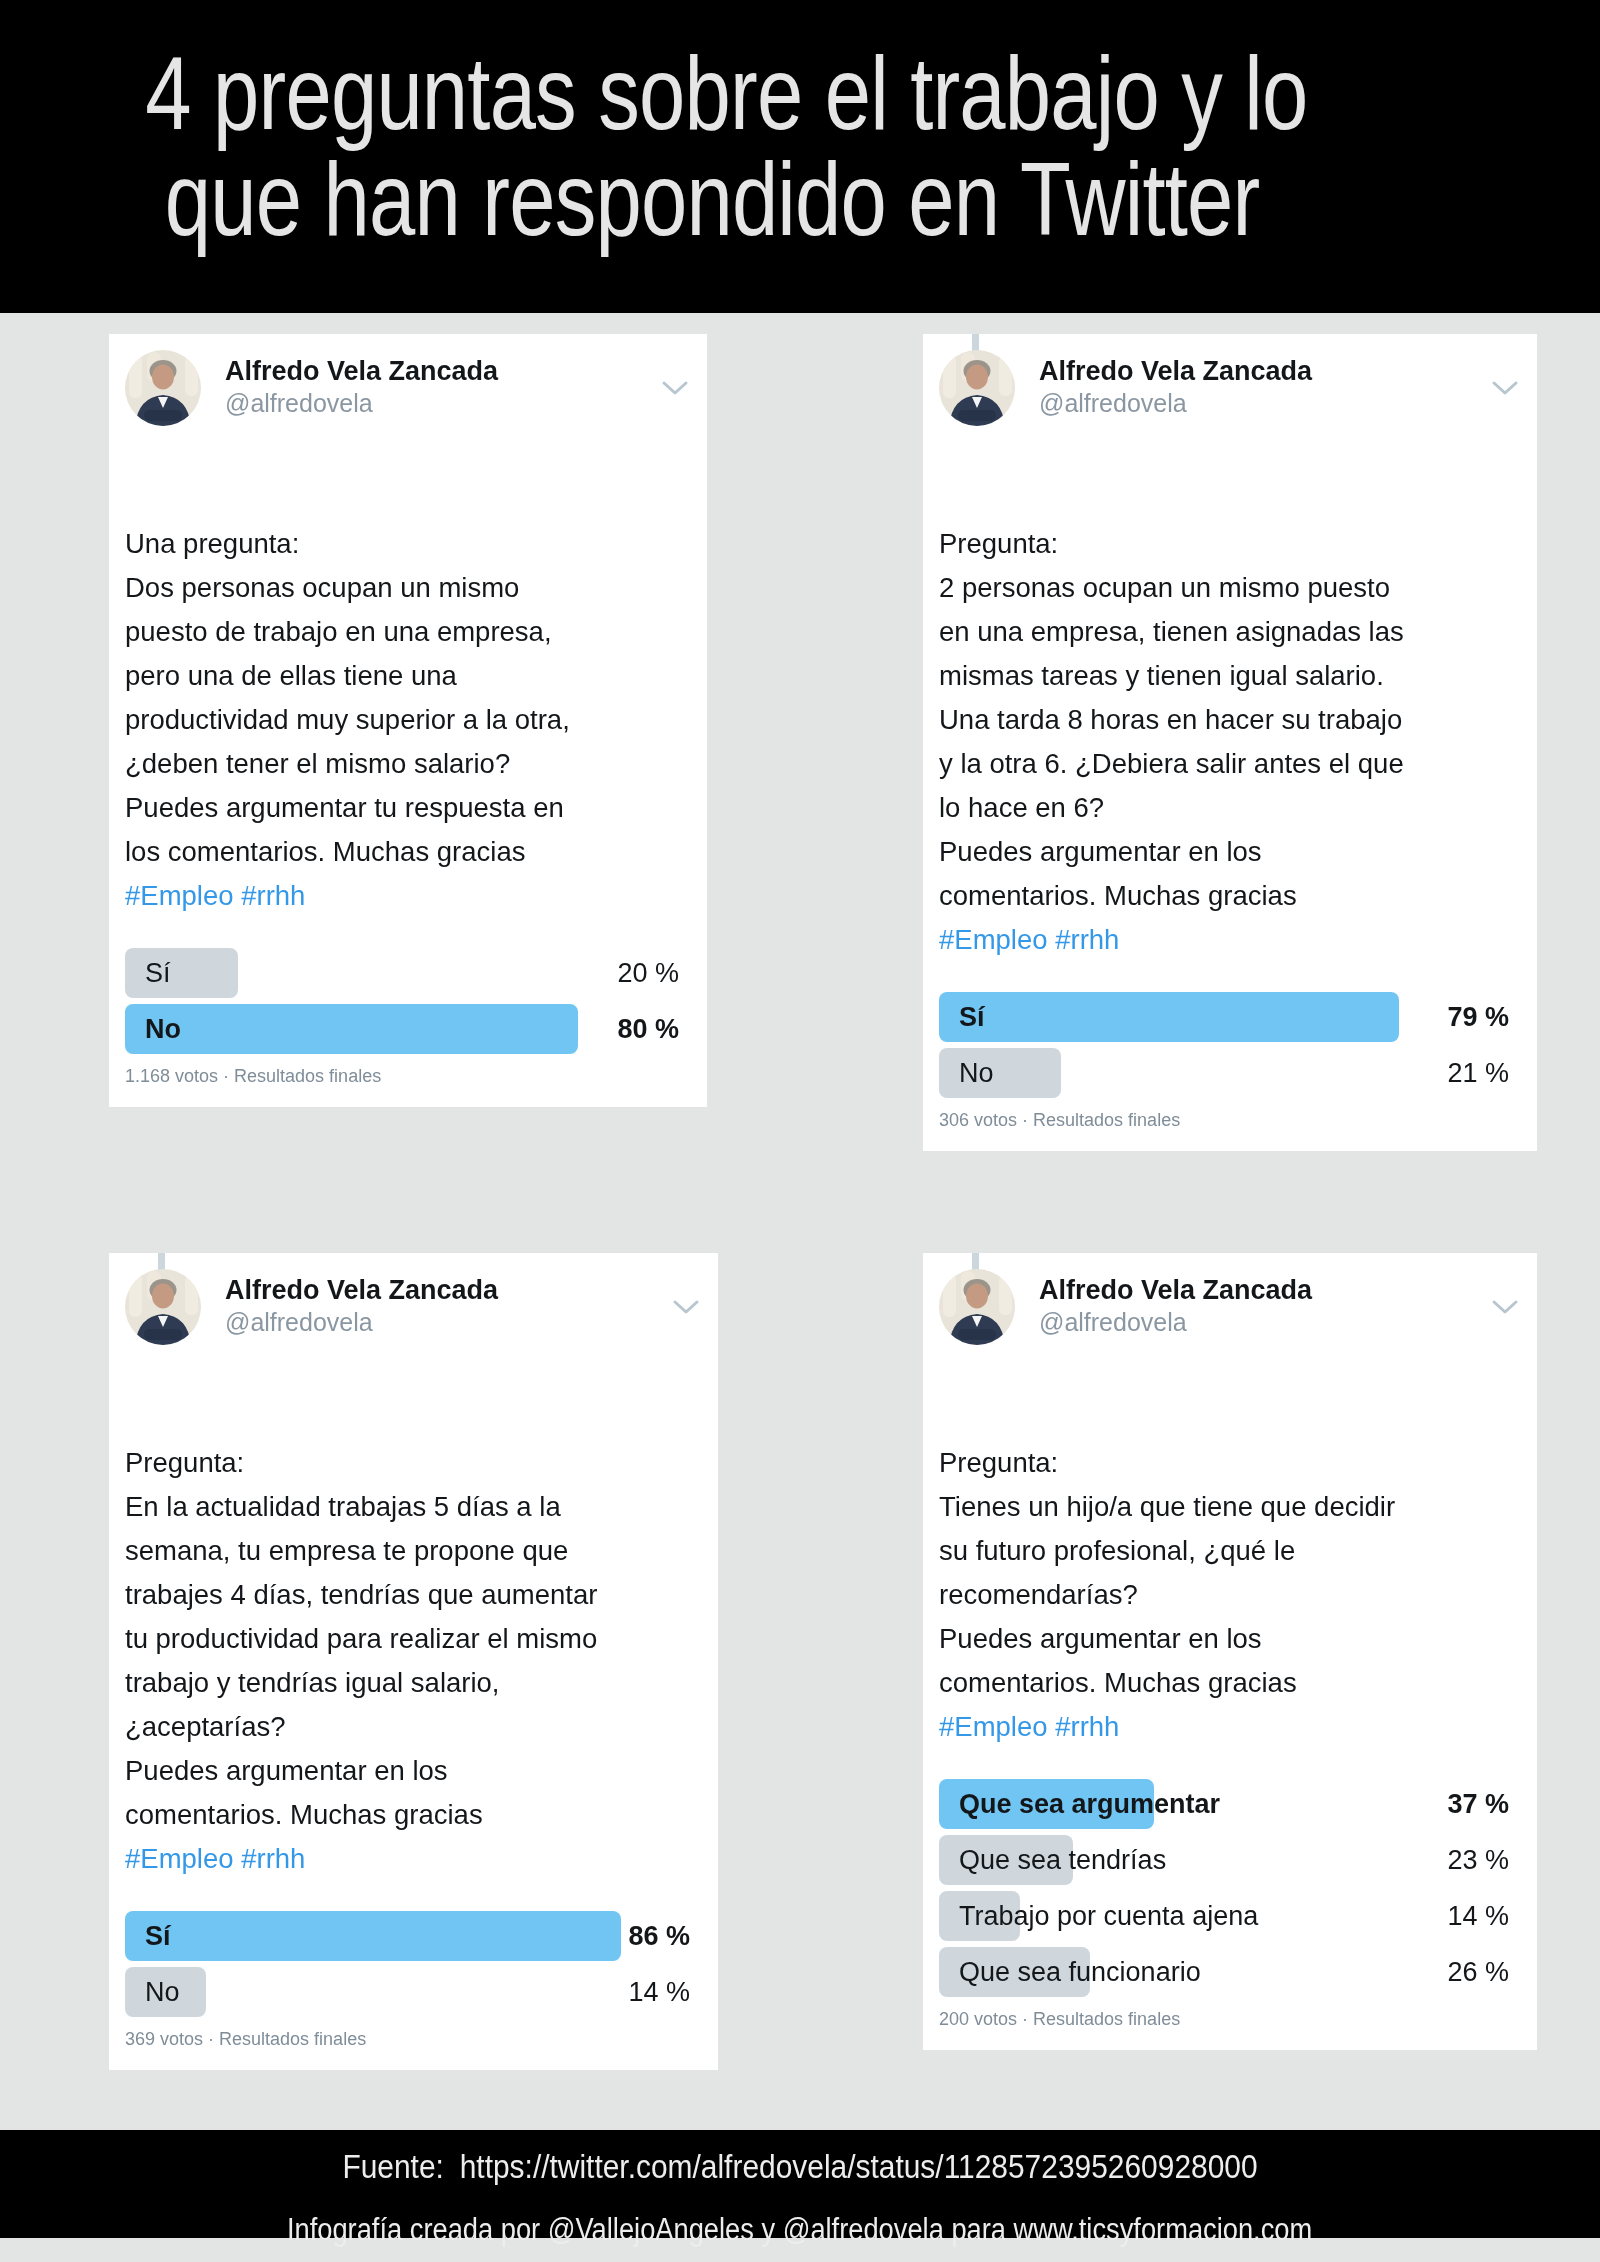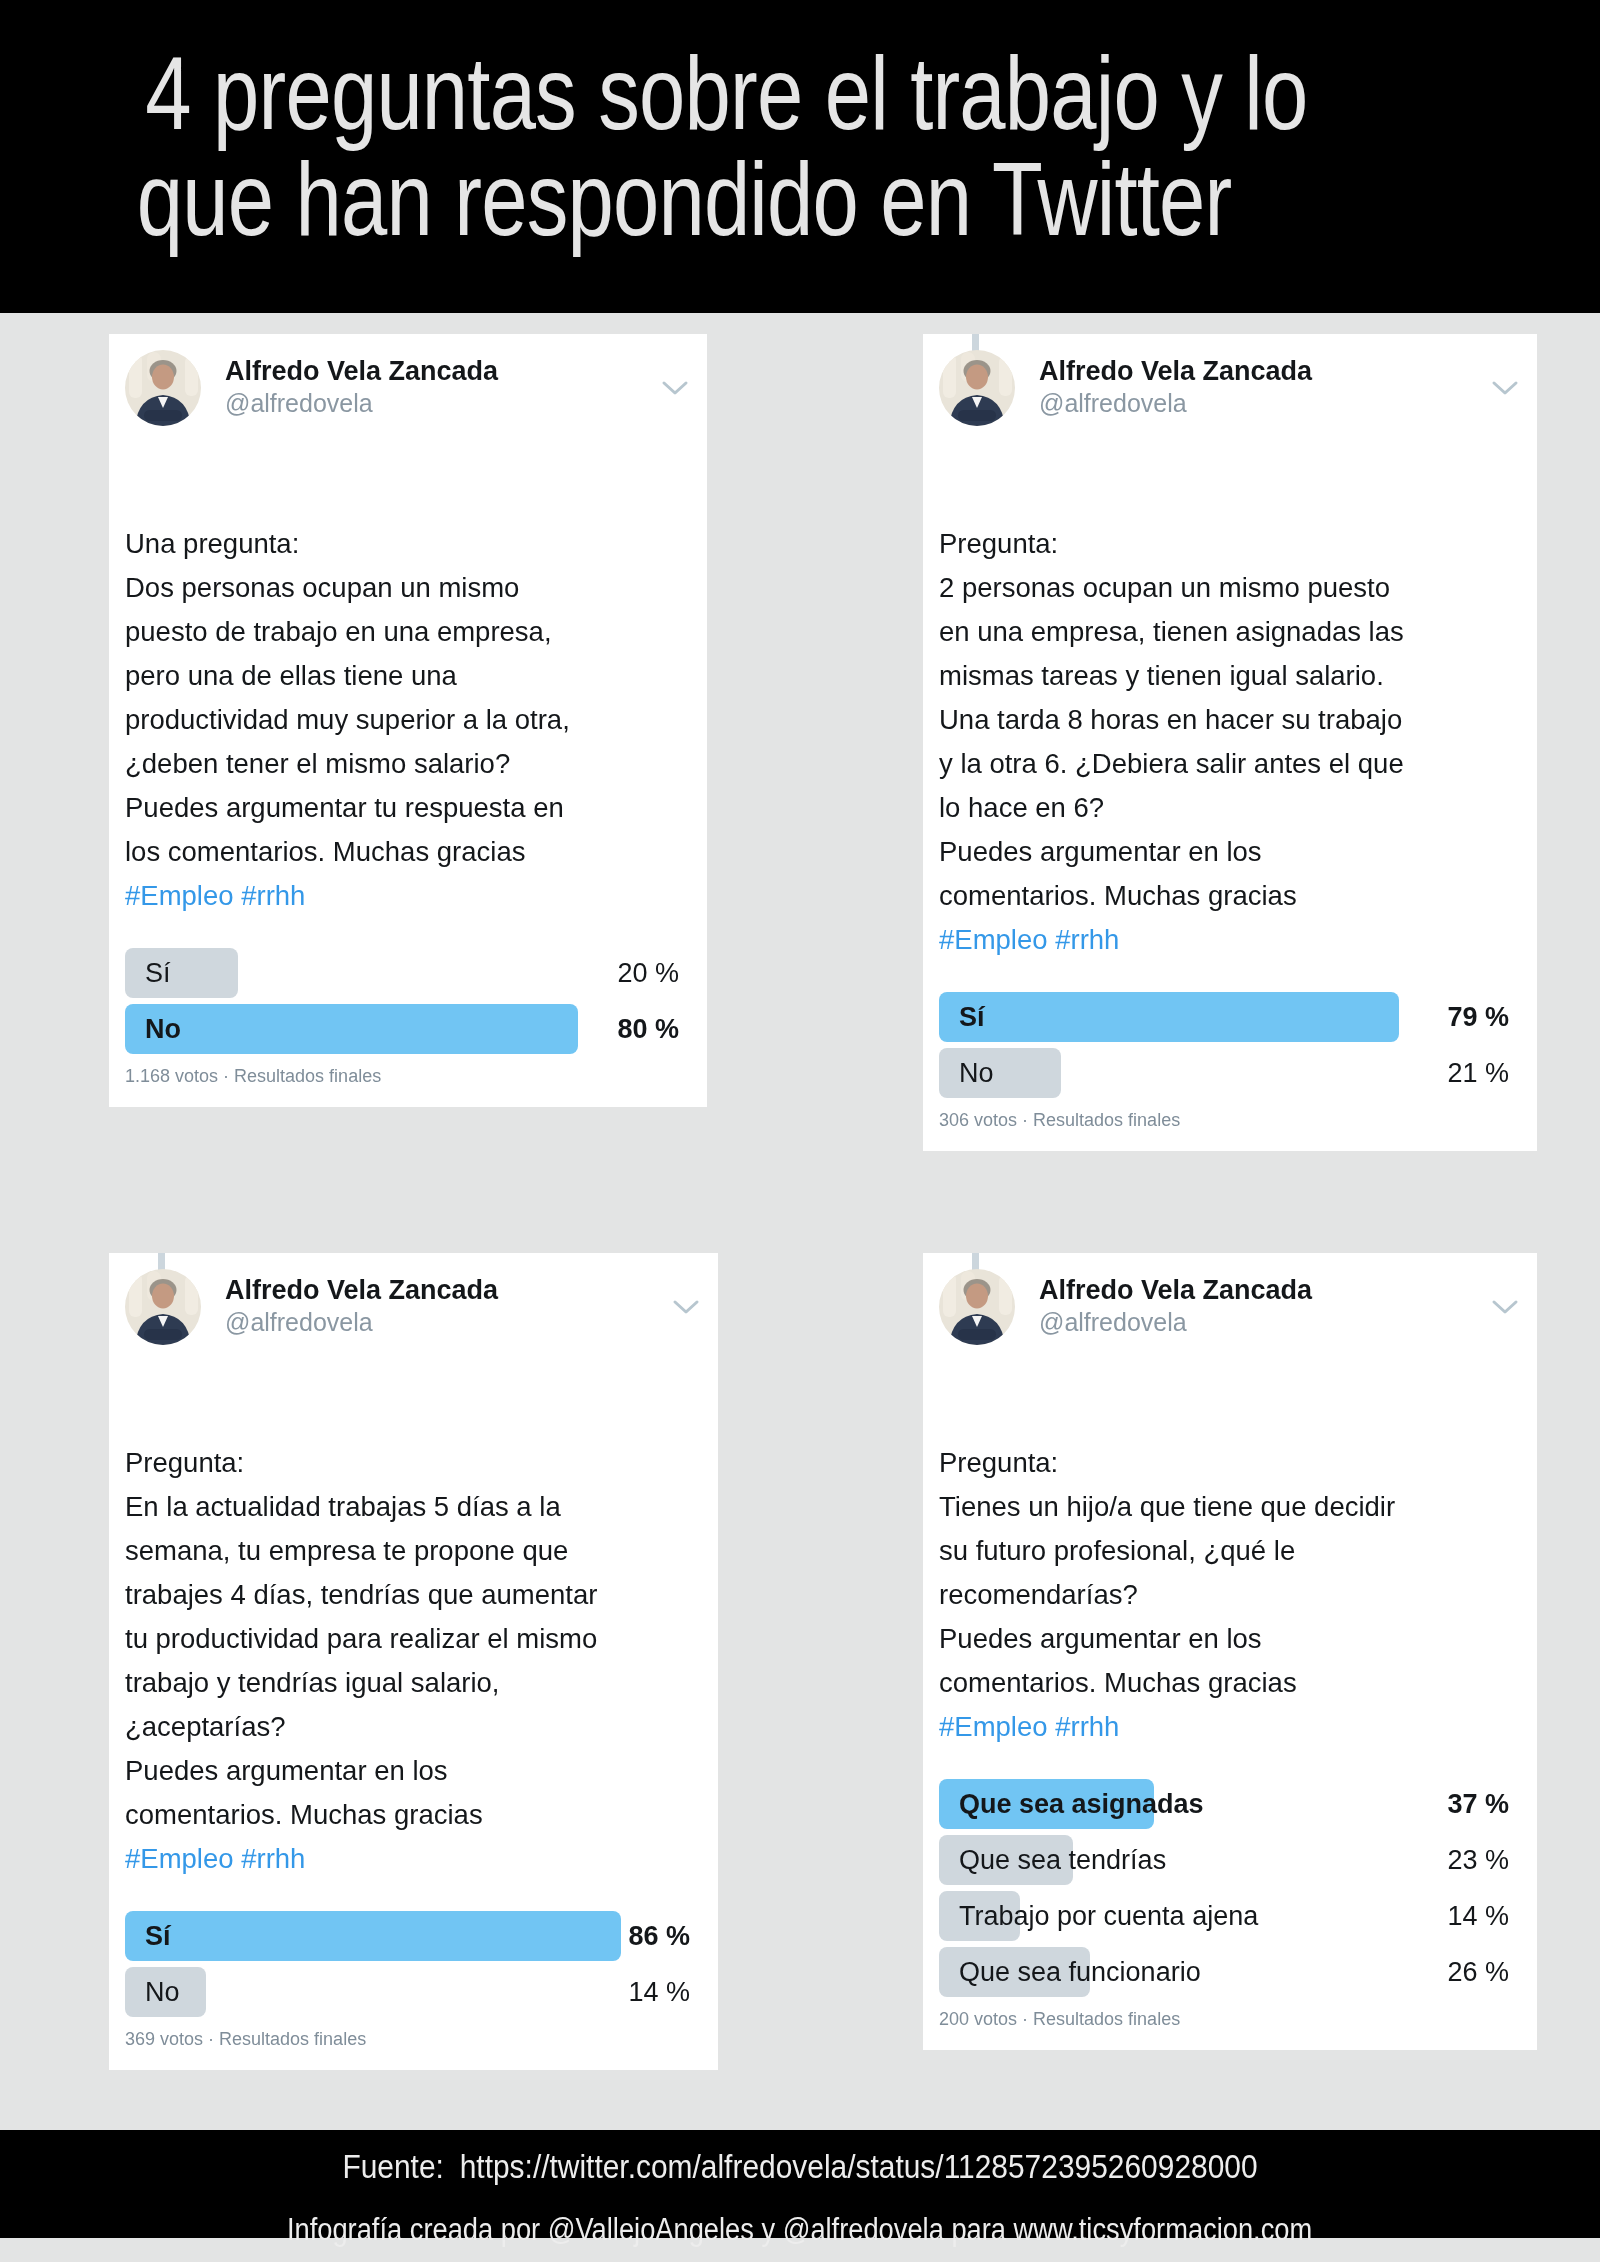--- a/index.html
+++ b/index.html
@@ -13,7 +13,7 @@
   #canvas{position:relative; width:1600px; height:2262px; background:var(--bg); overflow:hidden;}
 
   .band-top{position:absolute; left:0; top:0; width:1600px; height:313px; background:var(--band);}
-  .main-title{position:absolute; left:0; top:40px; width:1424px; text-align:left;
+  .main-title{position:absolute; left:0; top:40px; width:1424px; text-align:center;
     color:var(--title); font-size:104px; line-height:106px; font-weight:400; letter-spacing:-1px;}
   .condensed{display:inline-block; transform:scaleX(0.80); transform-origin:50% 50%; white-space:nowrap;}
 

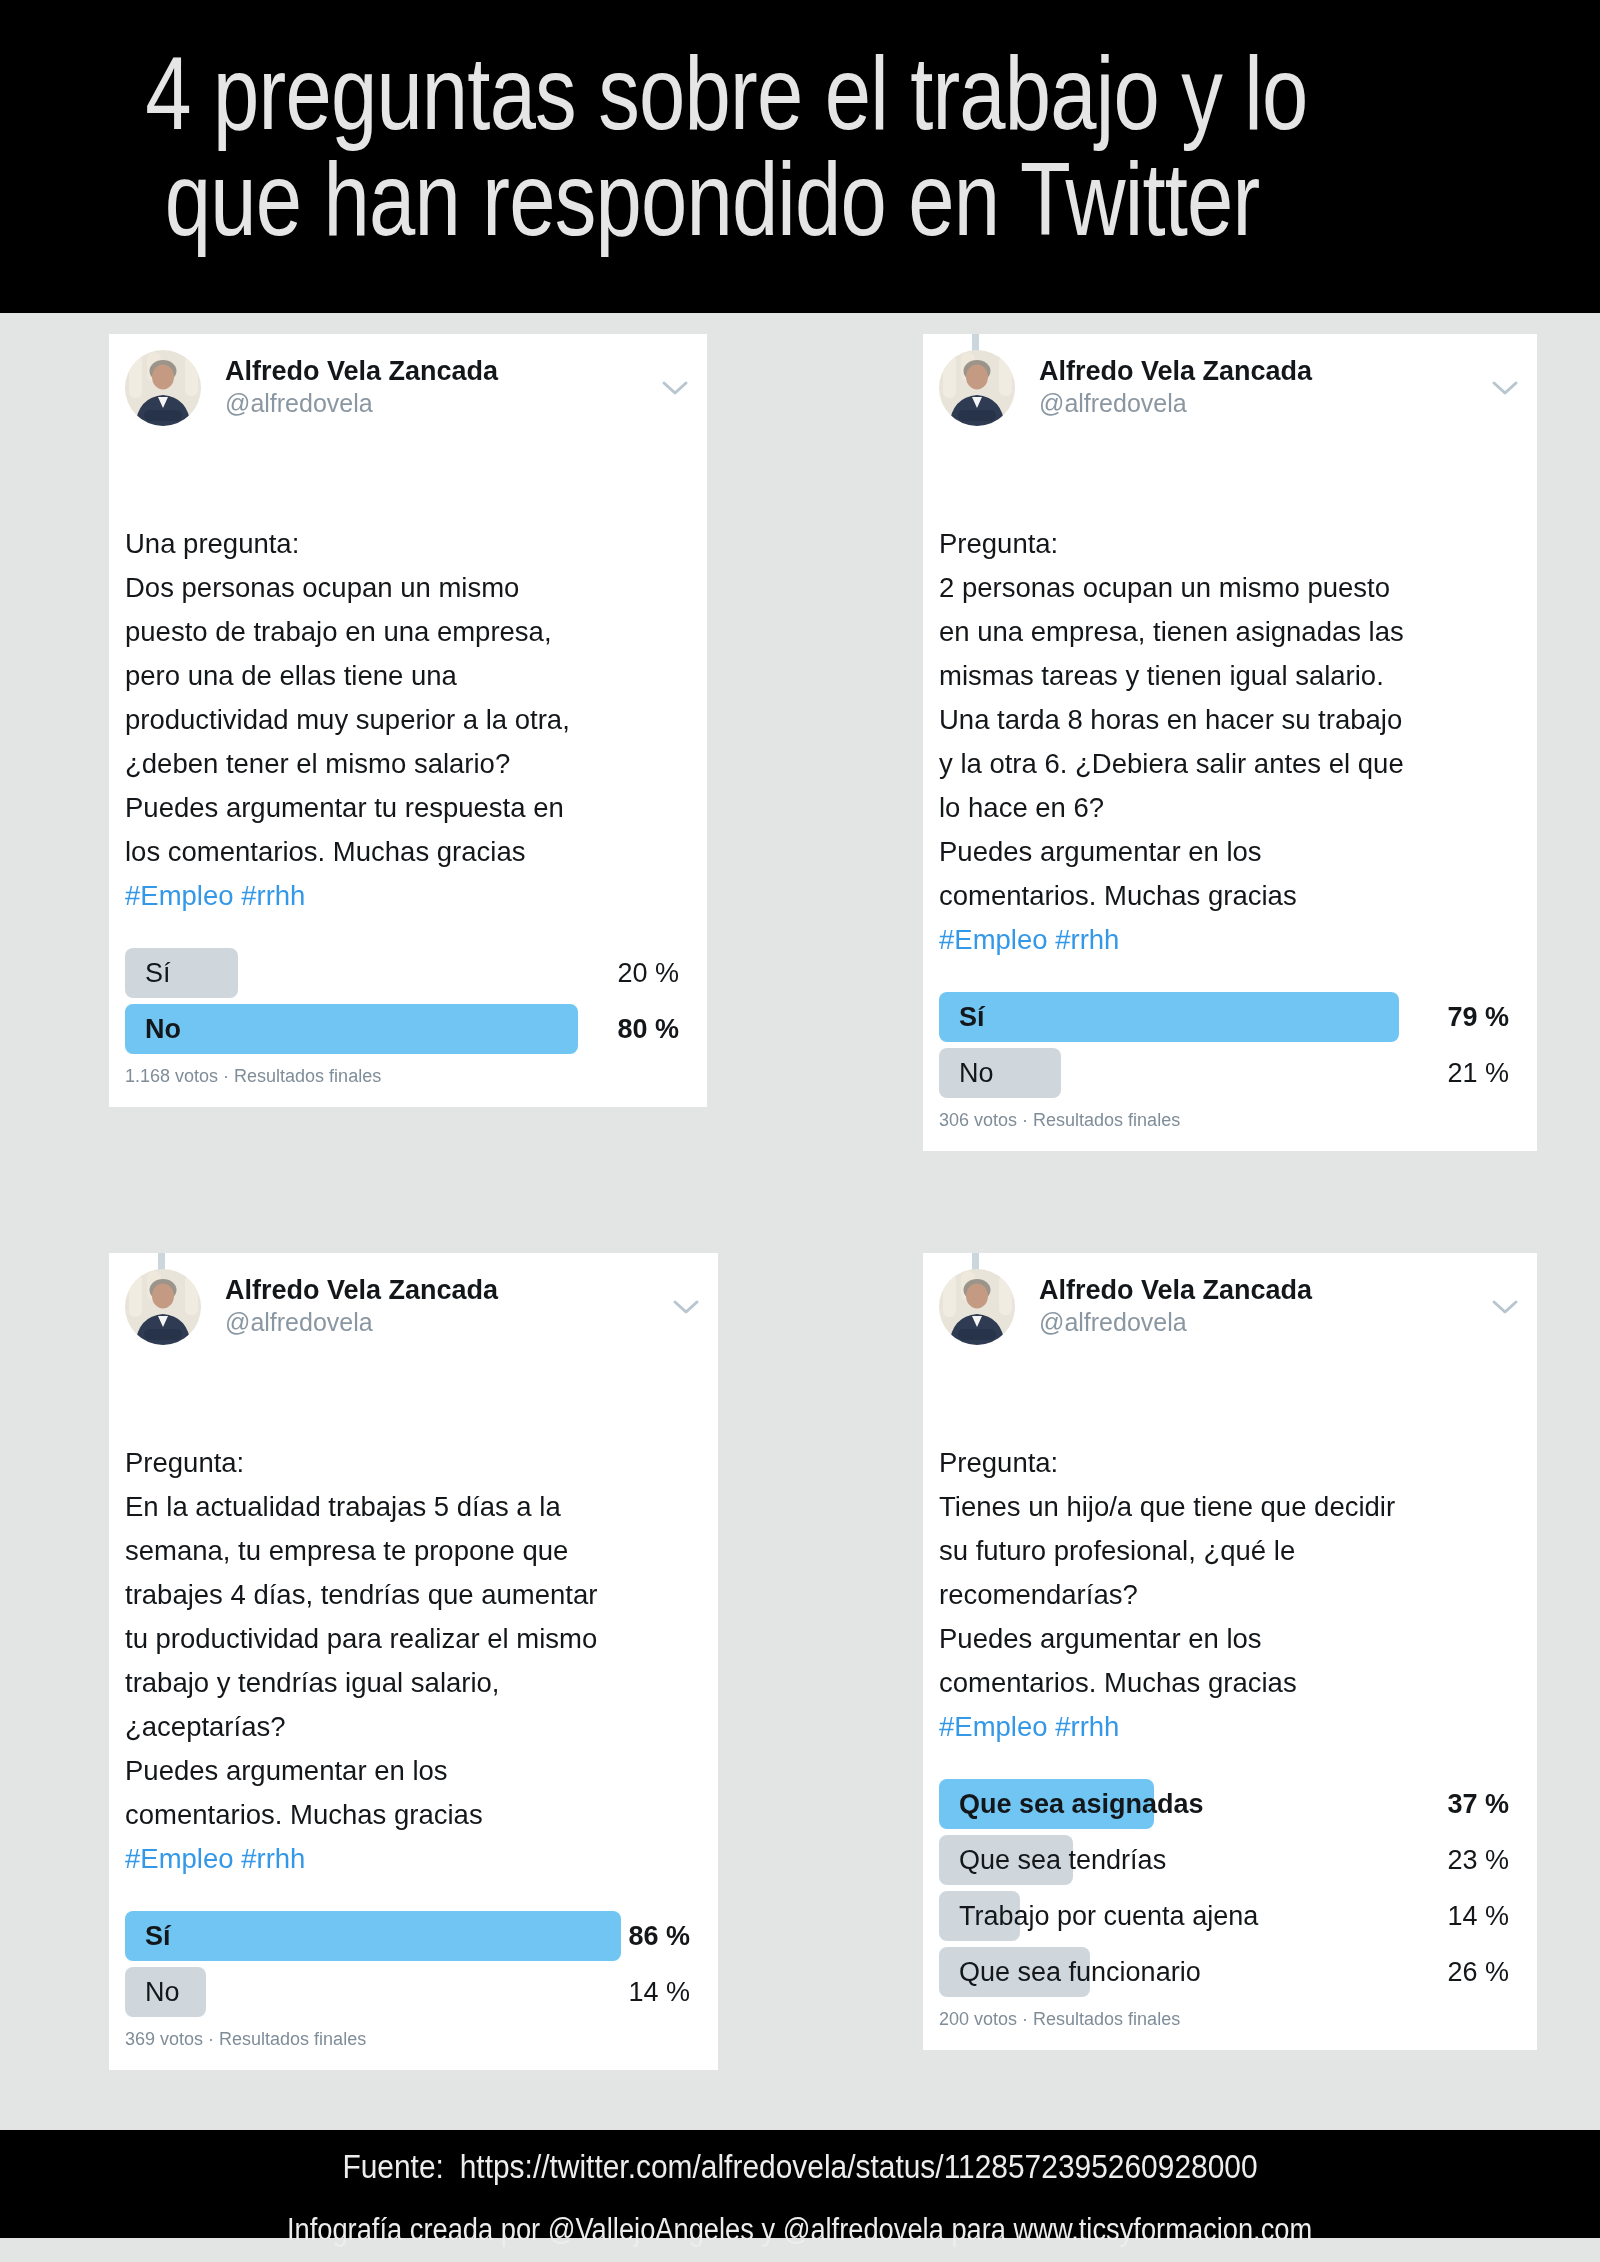--- a/index.html
+++ b/index.html
@@ -240,7 +240,7 @@
     <div class="poll">
           <div class="poll-row winner">
             <div class="poll-bar" style="width: 37%;"></div>
-            <span class="poll-label">Que sea asignadas</span>
+            <span class="poll-label">Que sea argumentar</span>
             <span class="poll-pct">37 %</span>
           </div>
           <div class="poll-row">

